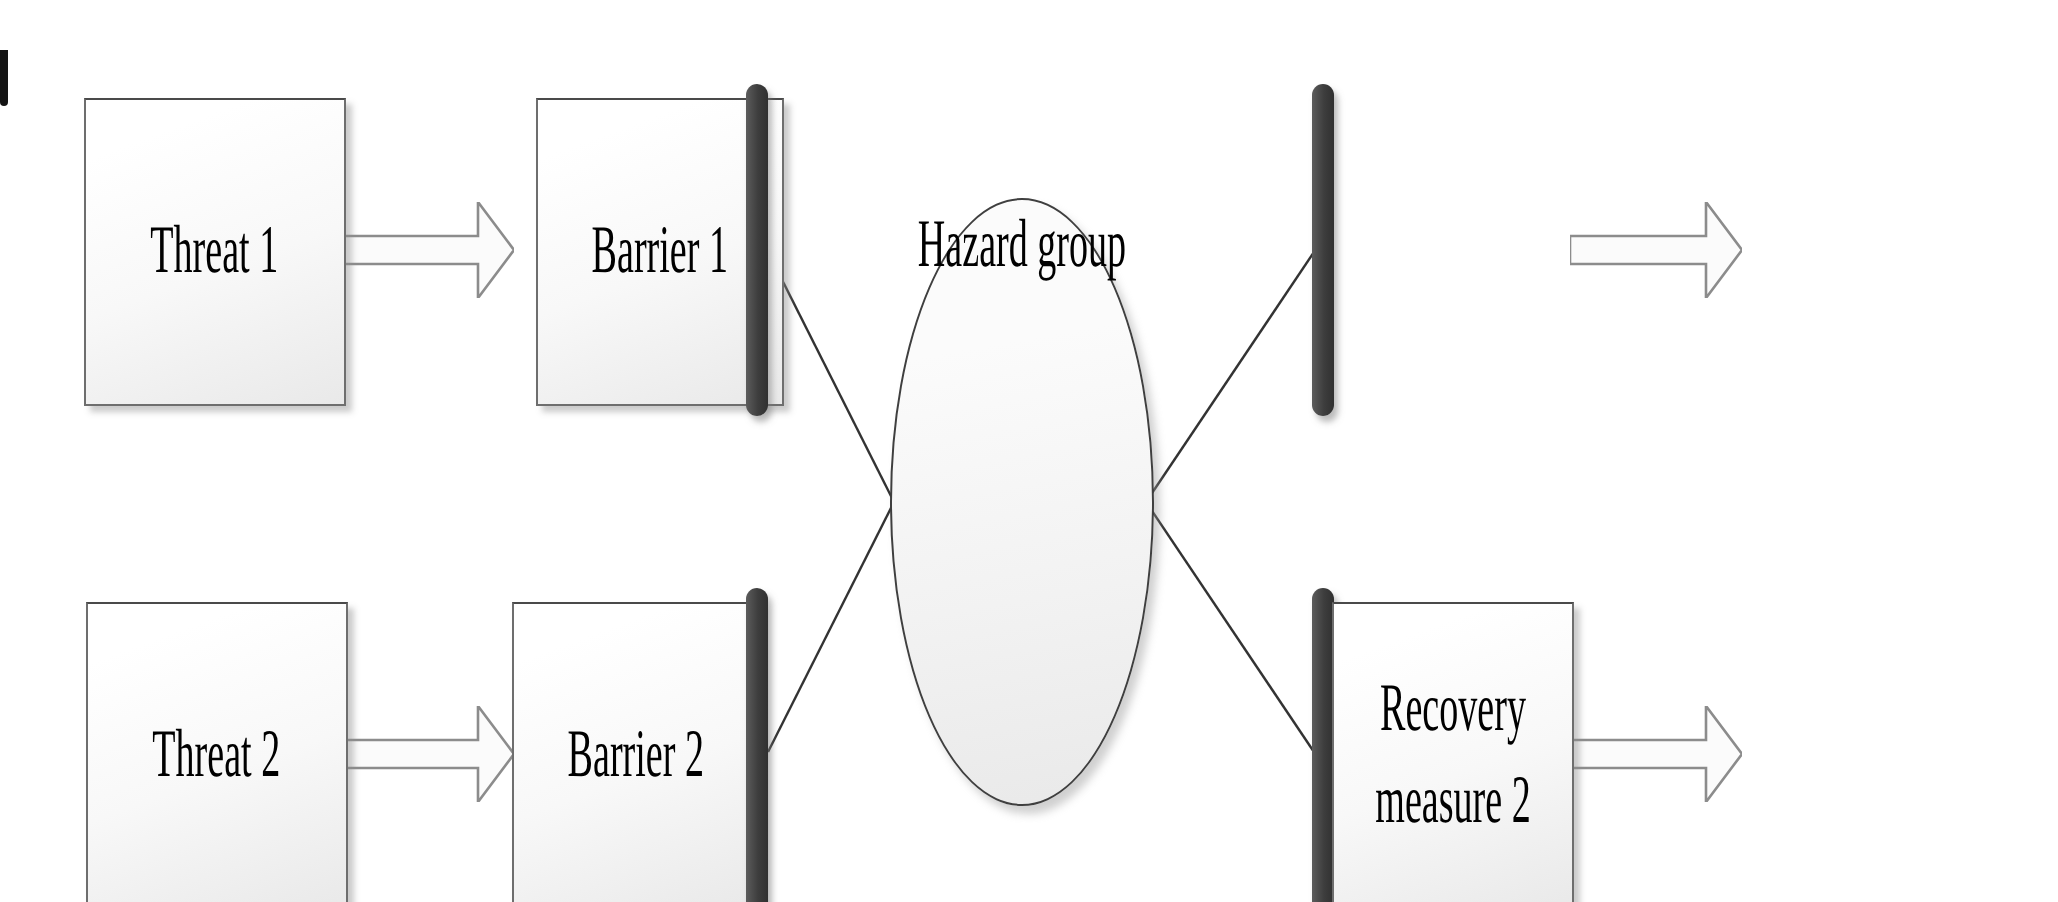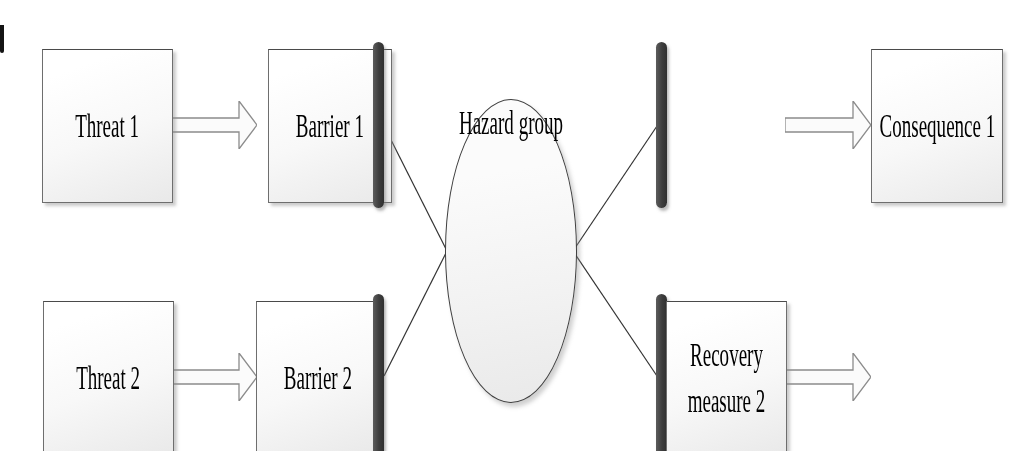--- a/index.html
+++ b/index.html
@@ -107,9 +107,6 @@
     <span class="label wrap">Recovery measure 2</span>
   </div>
 
-  <div class="node" style="left:871px;top:24px;width:130px;height:152px">
-    <span class="label">Consequence 1</span>
-  </div>
 
 </div>
 

